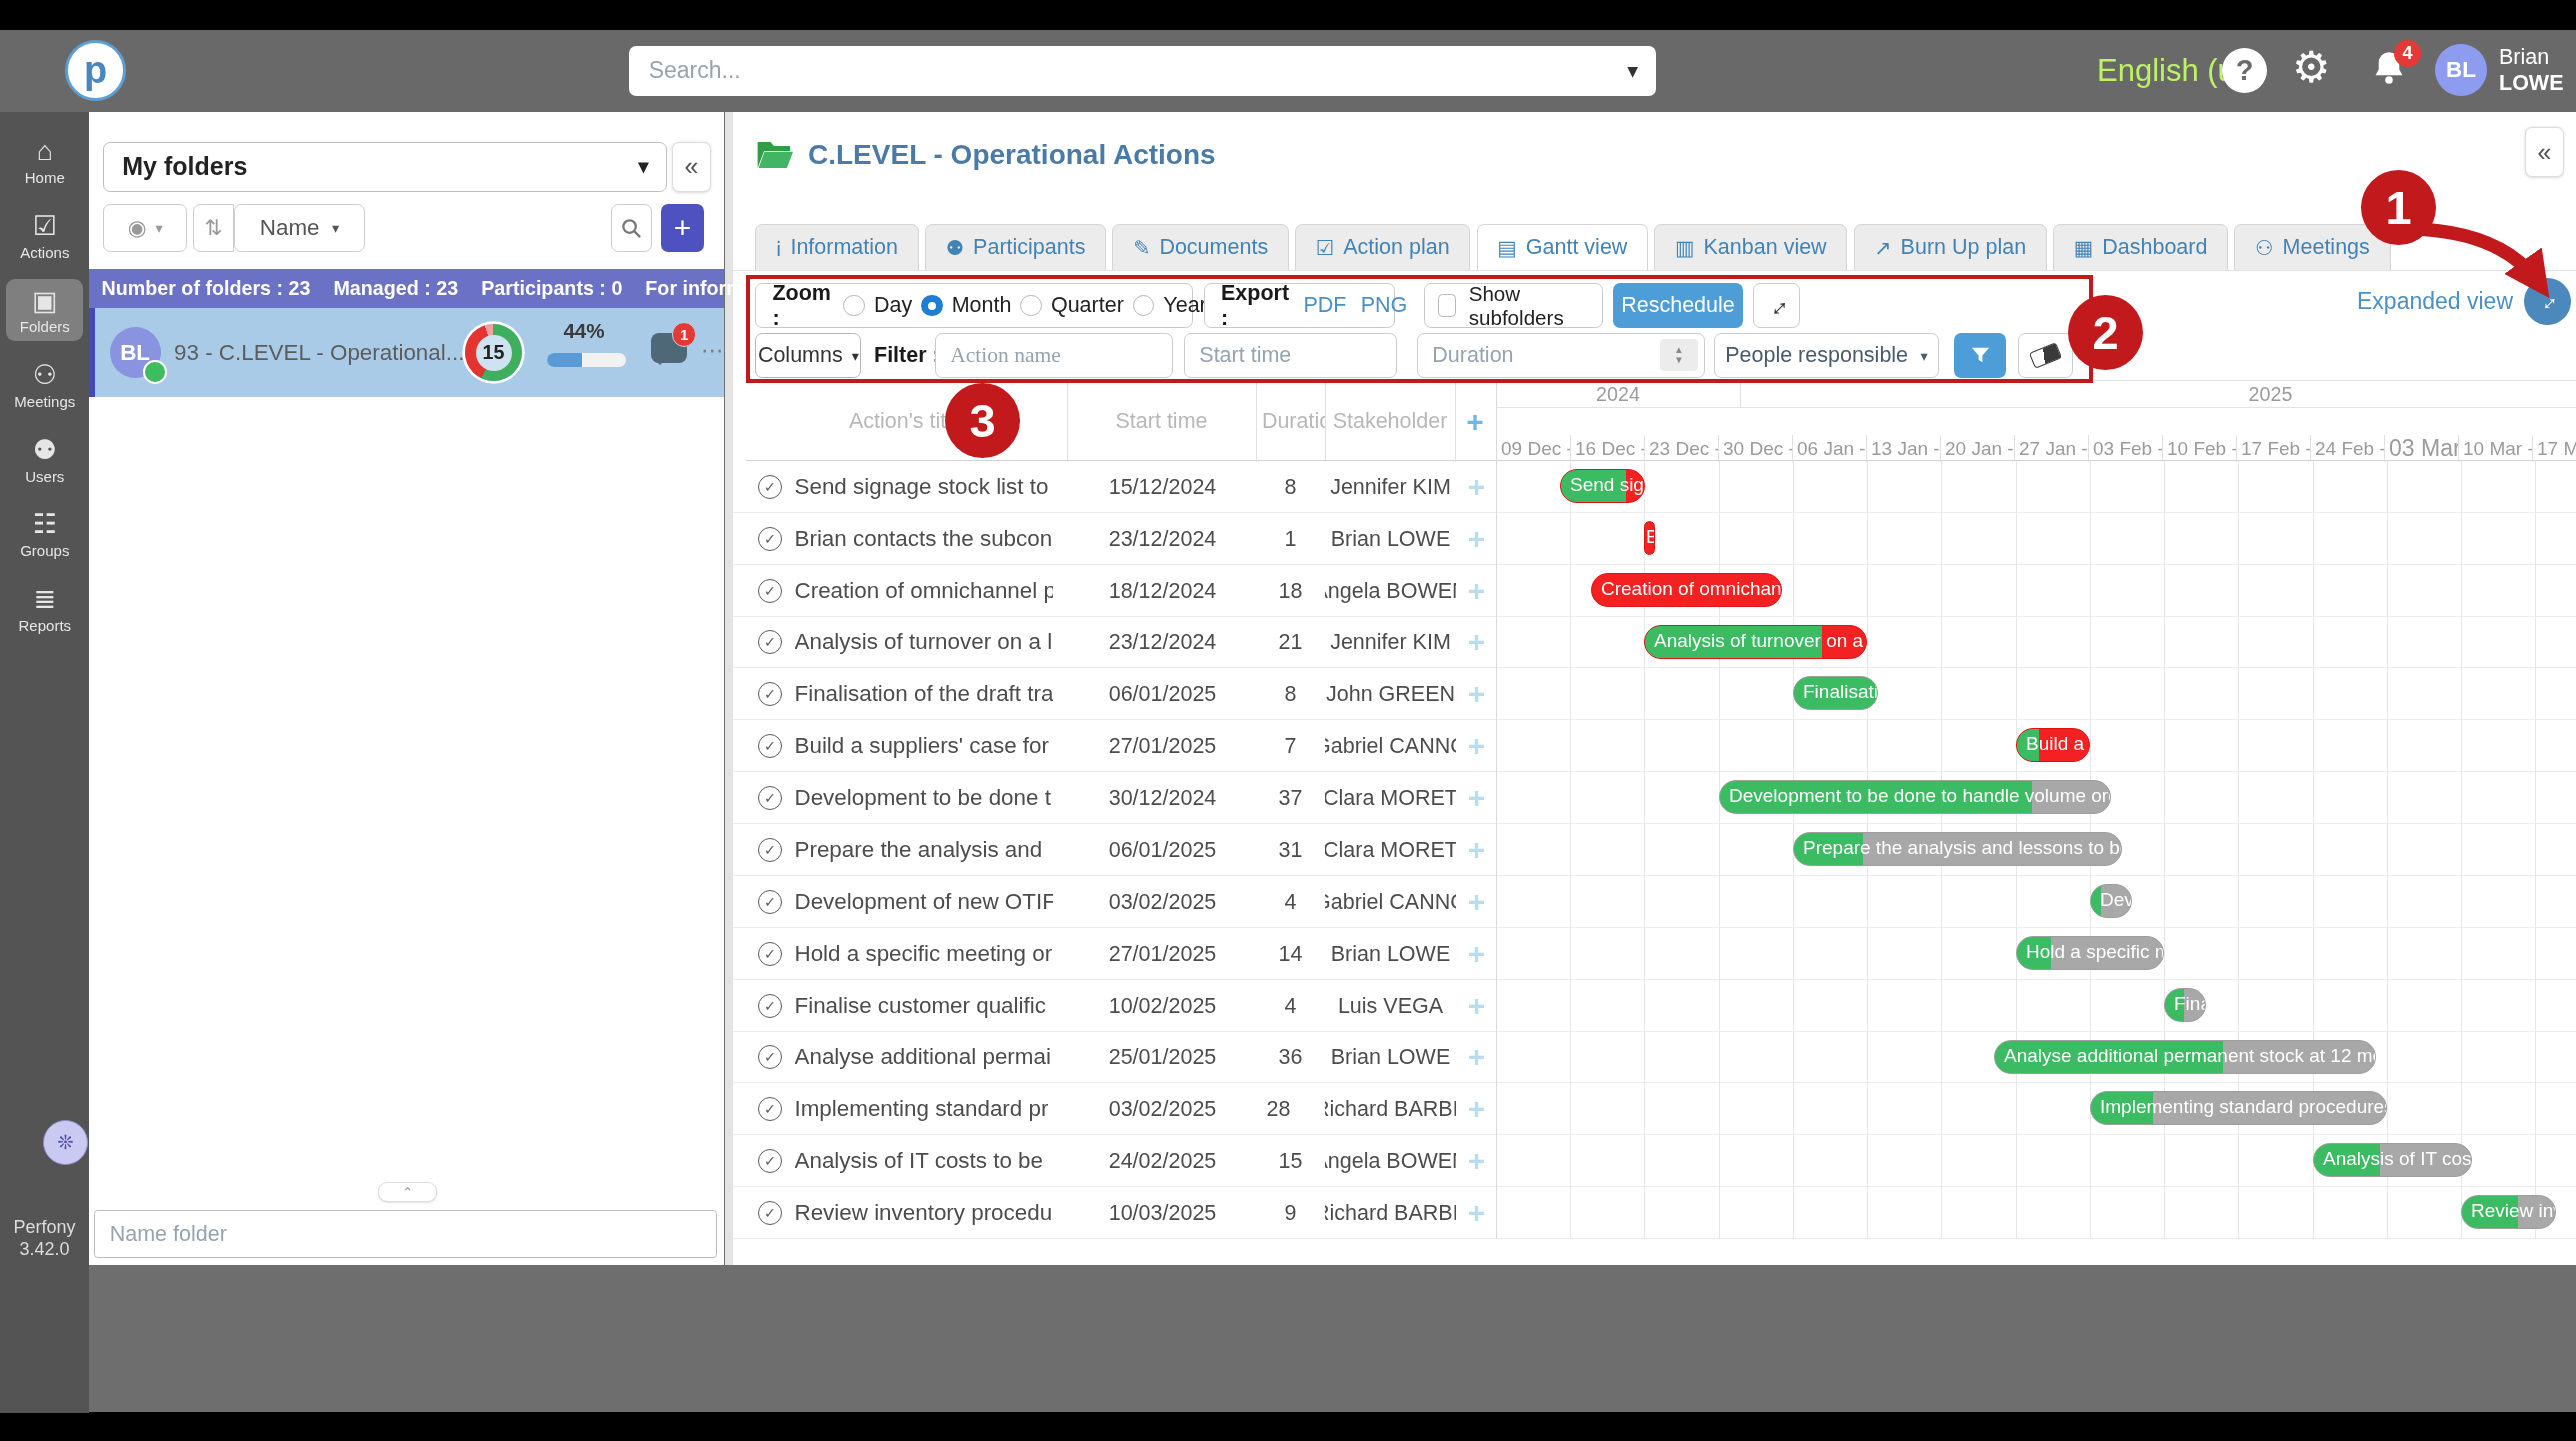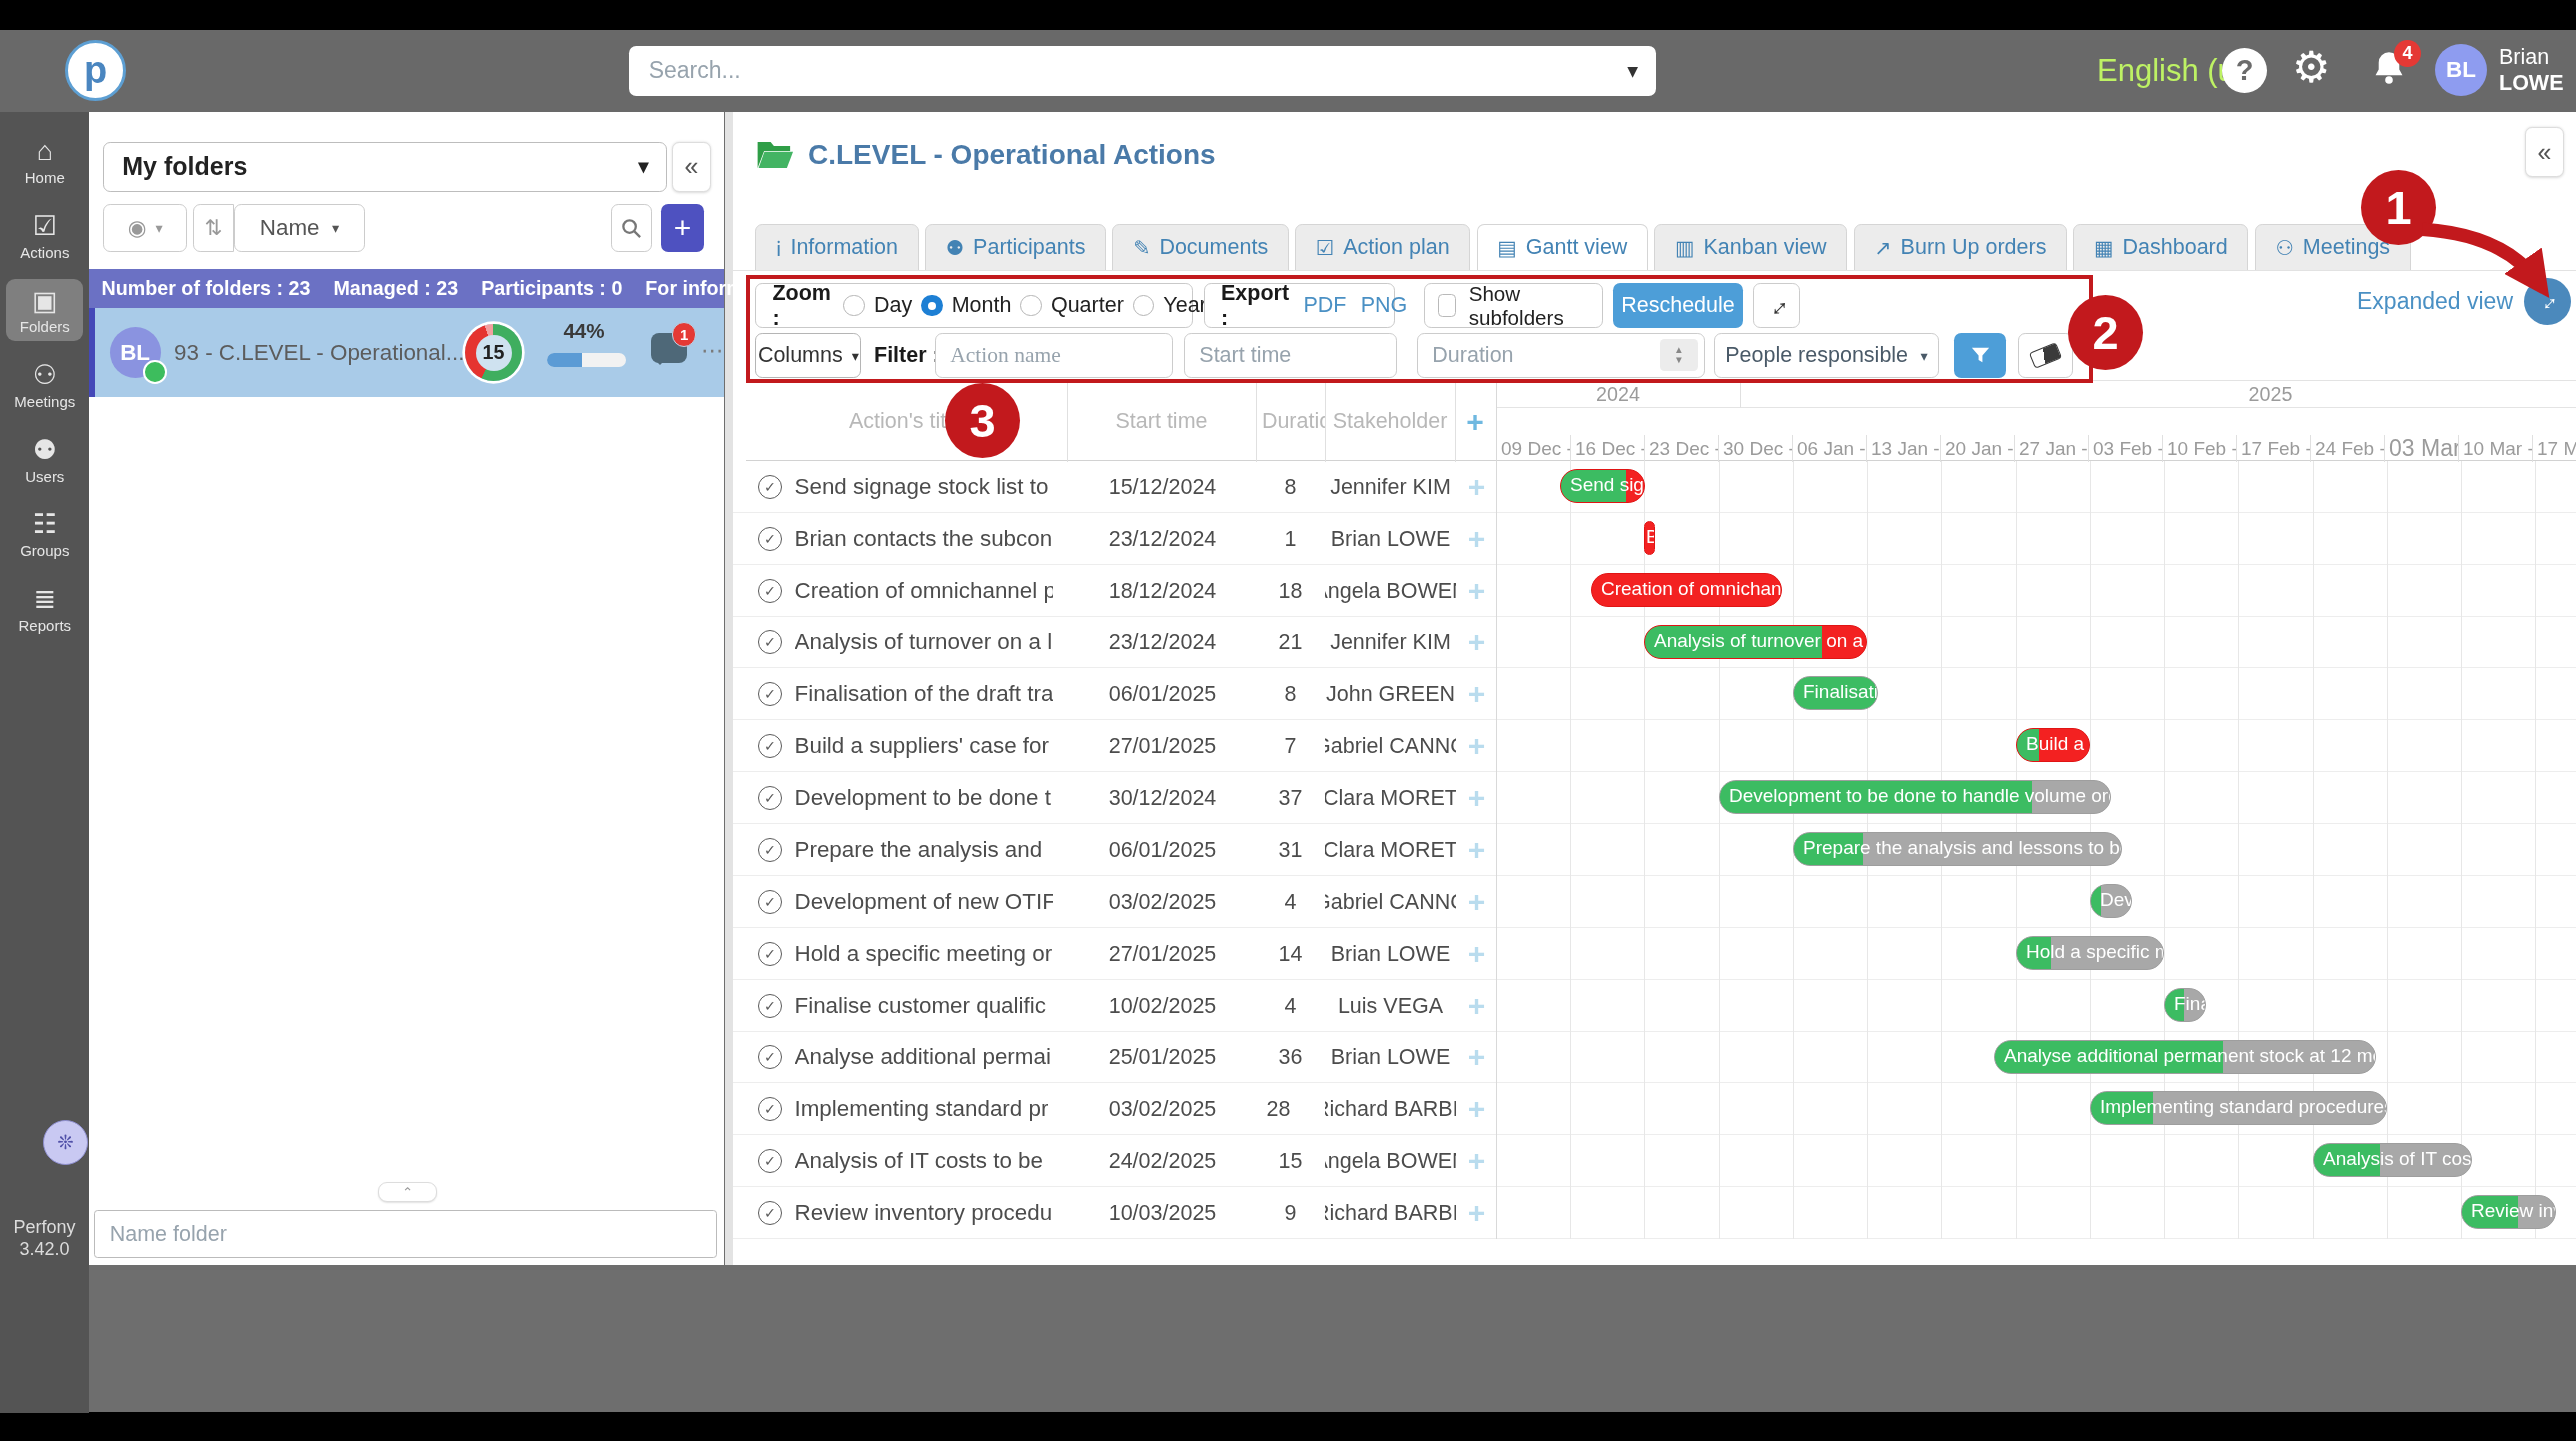--- a/index.html
+++ b/index.html
@@ -319,7 +319,7 @@
         </div>
         <div class="tab">
           <span class="tab-icon">↗</span>
-          <span>Burn Up orders</span>
+          <span>Burn Up plan</span>
         </div>
         <div class="tab">
           <span class="tab-icon">▦</span>

